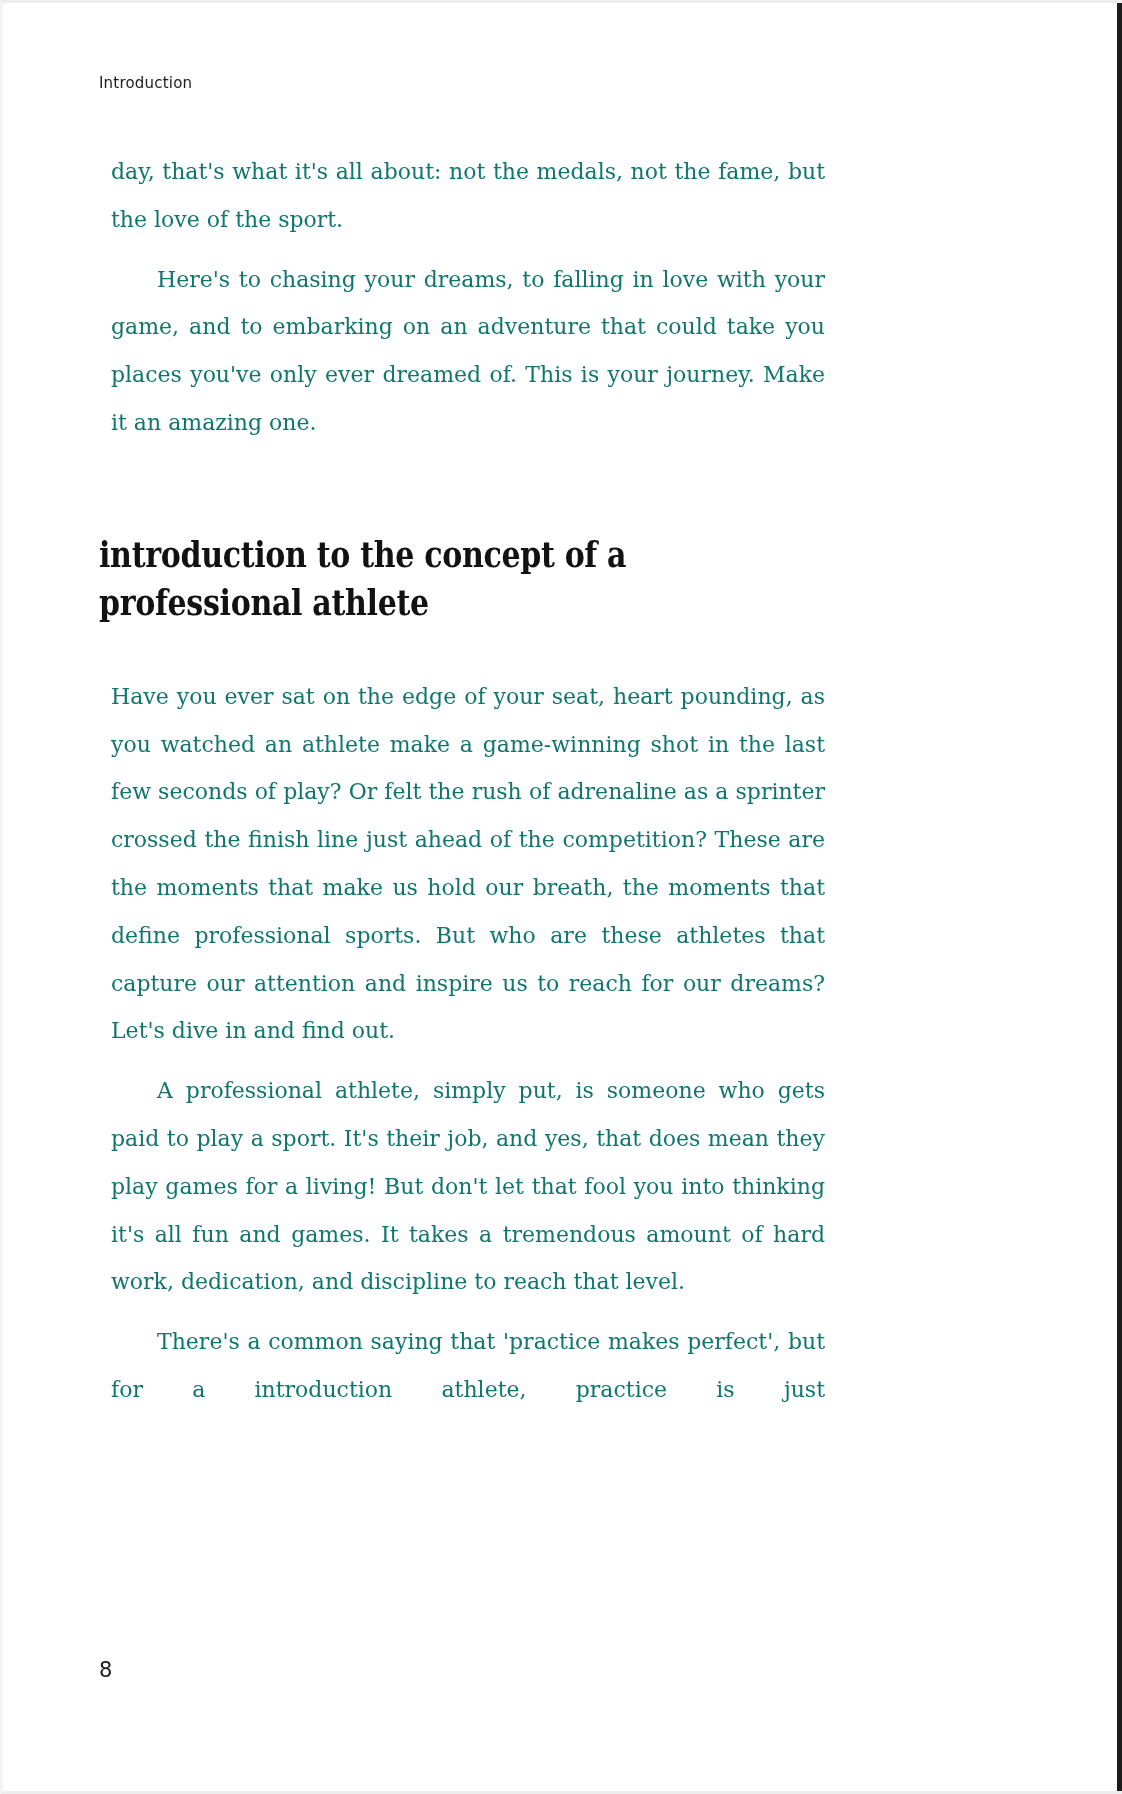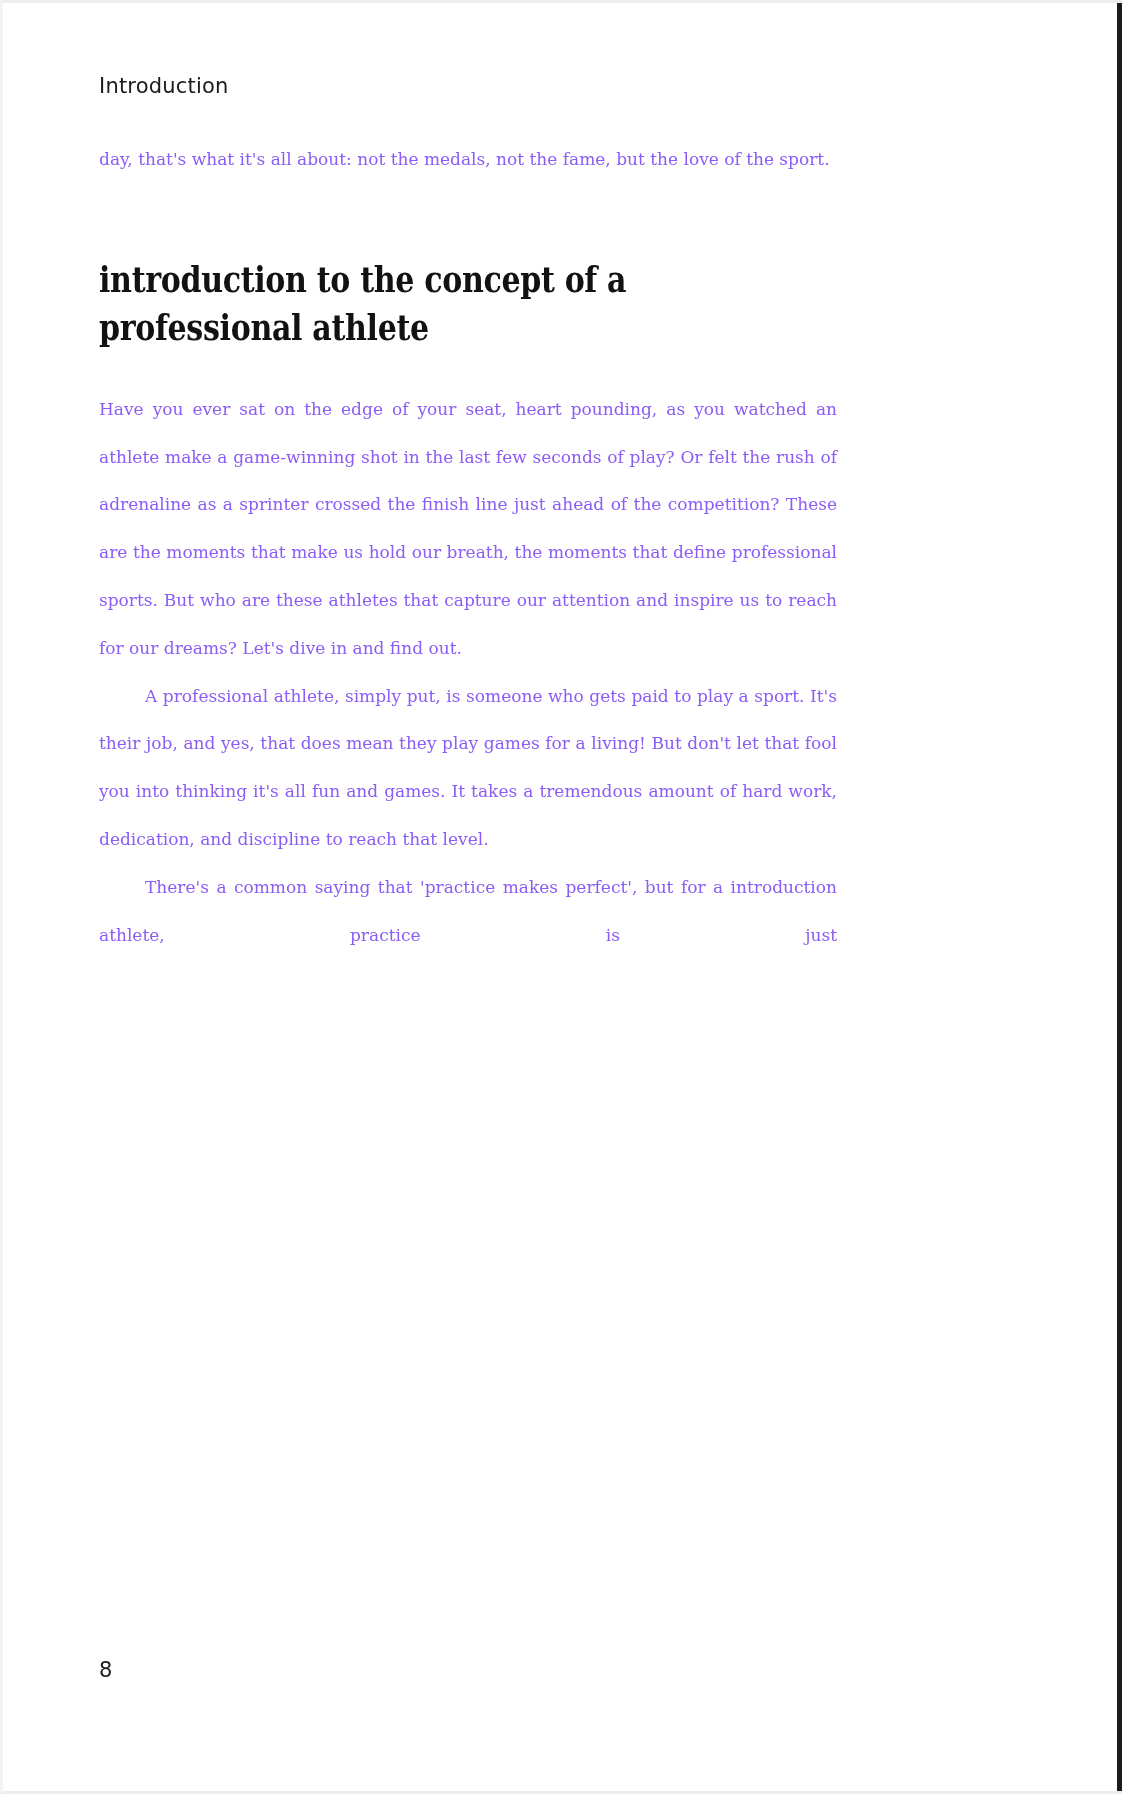--- a/index.html
+++ b/index.html
@@ -54,7 +54,7 @@
     left: 96px;
     top: 71px;
     font-family: "DejaVu Sans", "Liberation Sans", sans-serif;
-    font-size: 21px;
+    font-size: 15px;
     letter-spacing: 0.2px;
     color: #1b1b1b;
     line-height: 1.2;

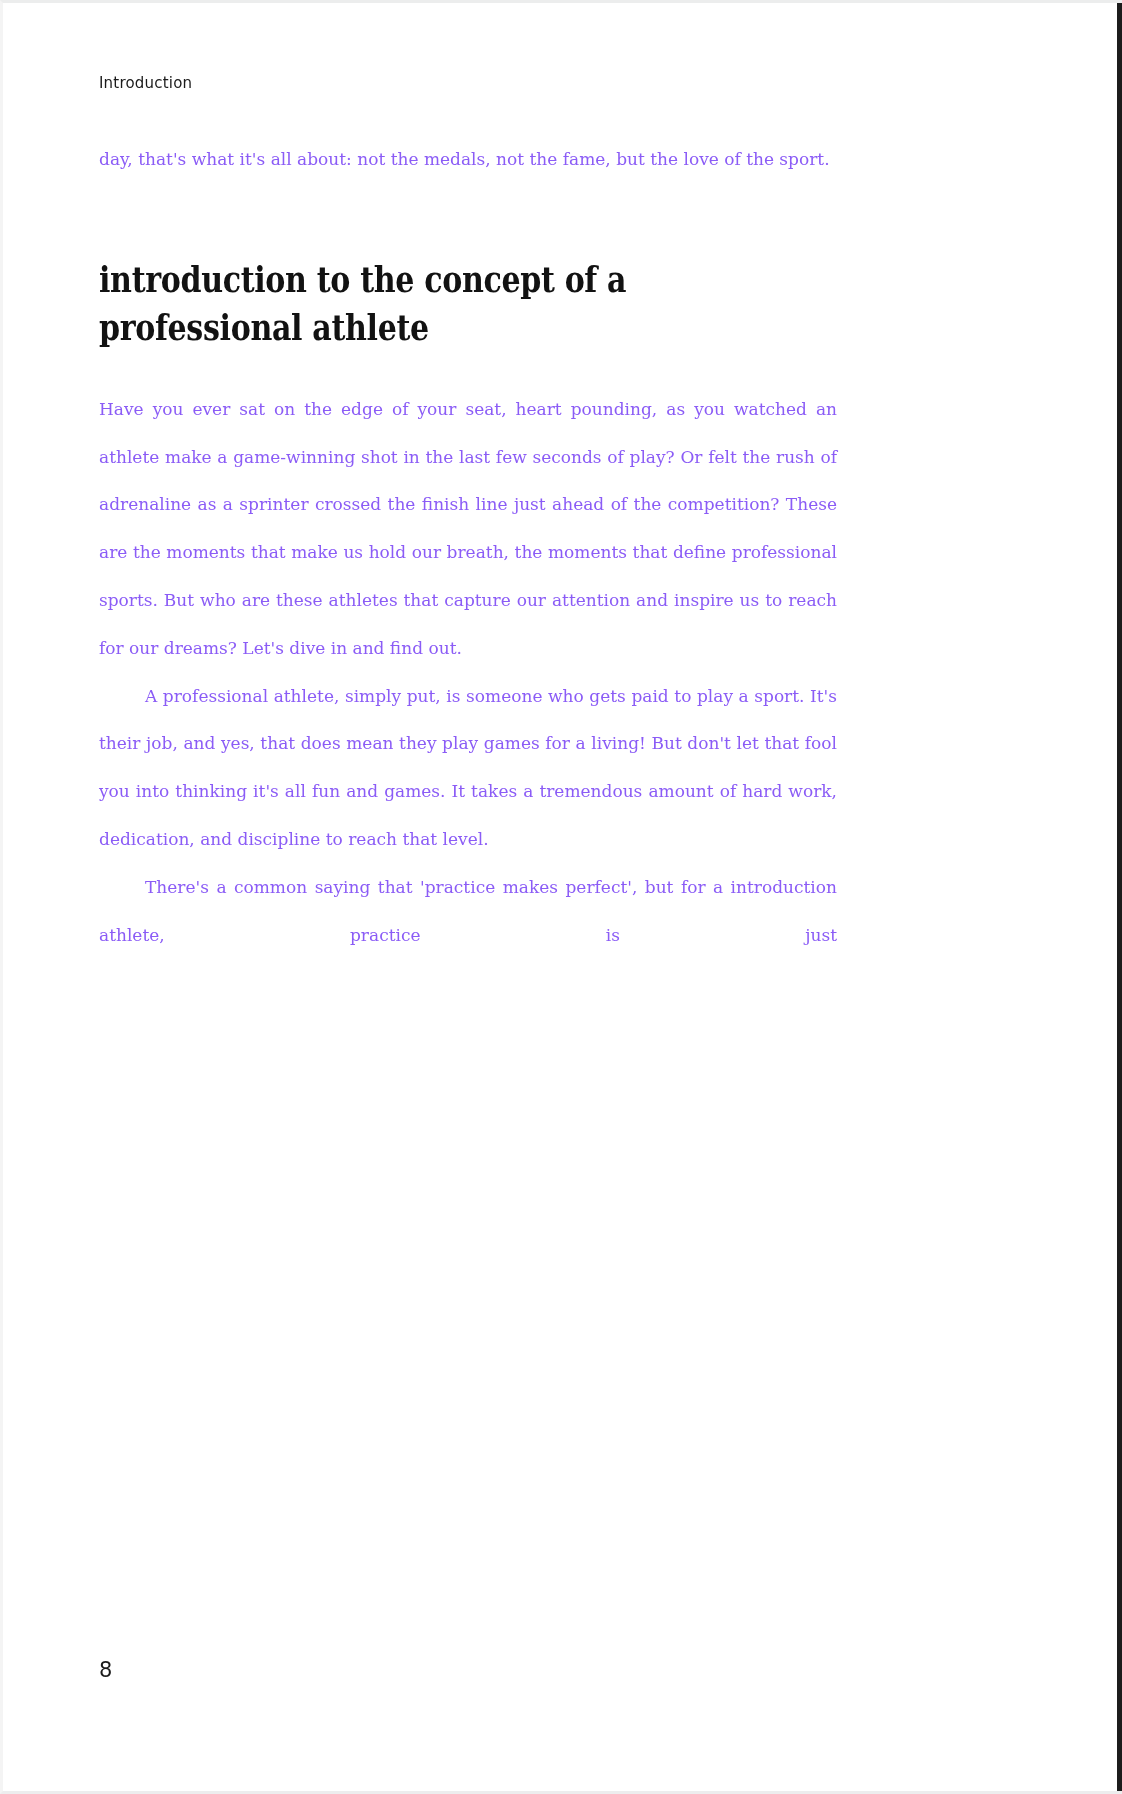--- a/index.html
+++ b/index.html
@@ -69,11 +69,11 @@
   }
 
   p.body {
-    margin: 0;
+    margin: 12px;
     font-family: "DejaVu Serif", "Liberation Serif", serif;
-    font-size: 17px;
+    font-size: 22px;
     line-height: 47.8px;
-    color: #8b5cf6;
+    color: #0f766e;
     text-align: justify;
     text-justify: inter-word;
     -webkit-hyphens: none;

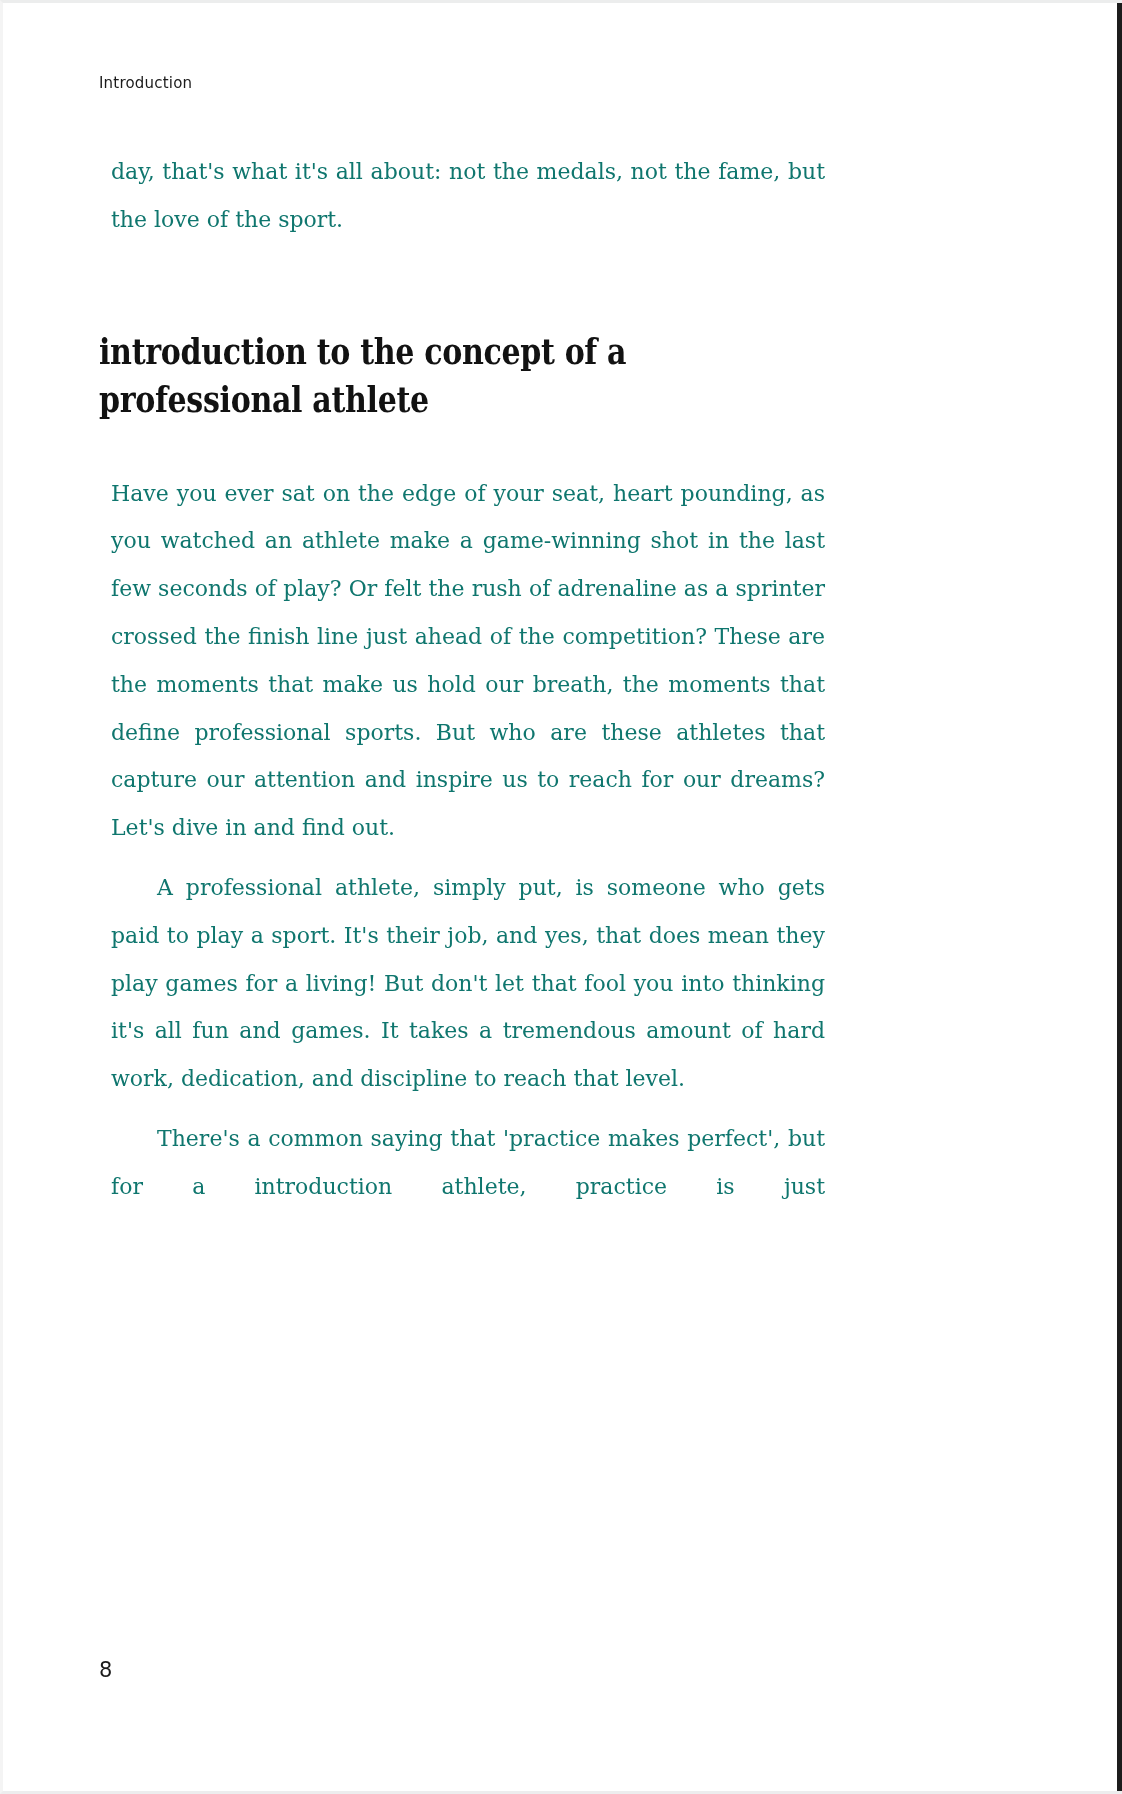--- a/index.html
+++ b/index.html
@@ -130,6 +130,7 @@
 
       <p class="body">day, that's what it's all about: not the medals, not the fame, but the love of the sport.</p>
 
+      <p class="body indent">Here's to chasing your dreams, to falling in love with your game, and to embarking on an adventure that could take you places you've only ever dreamed of. This is your journey. Make it an amazing one.</p>
 
       <div class="spacer-before-title"></div>
 

